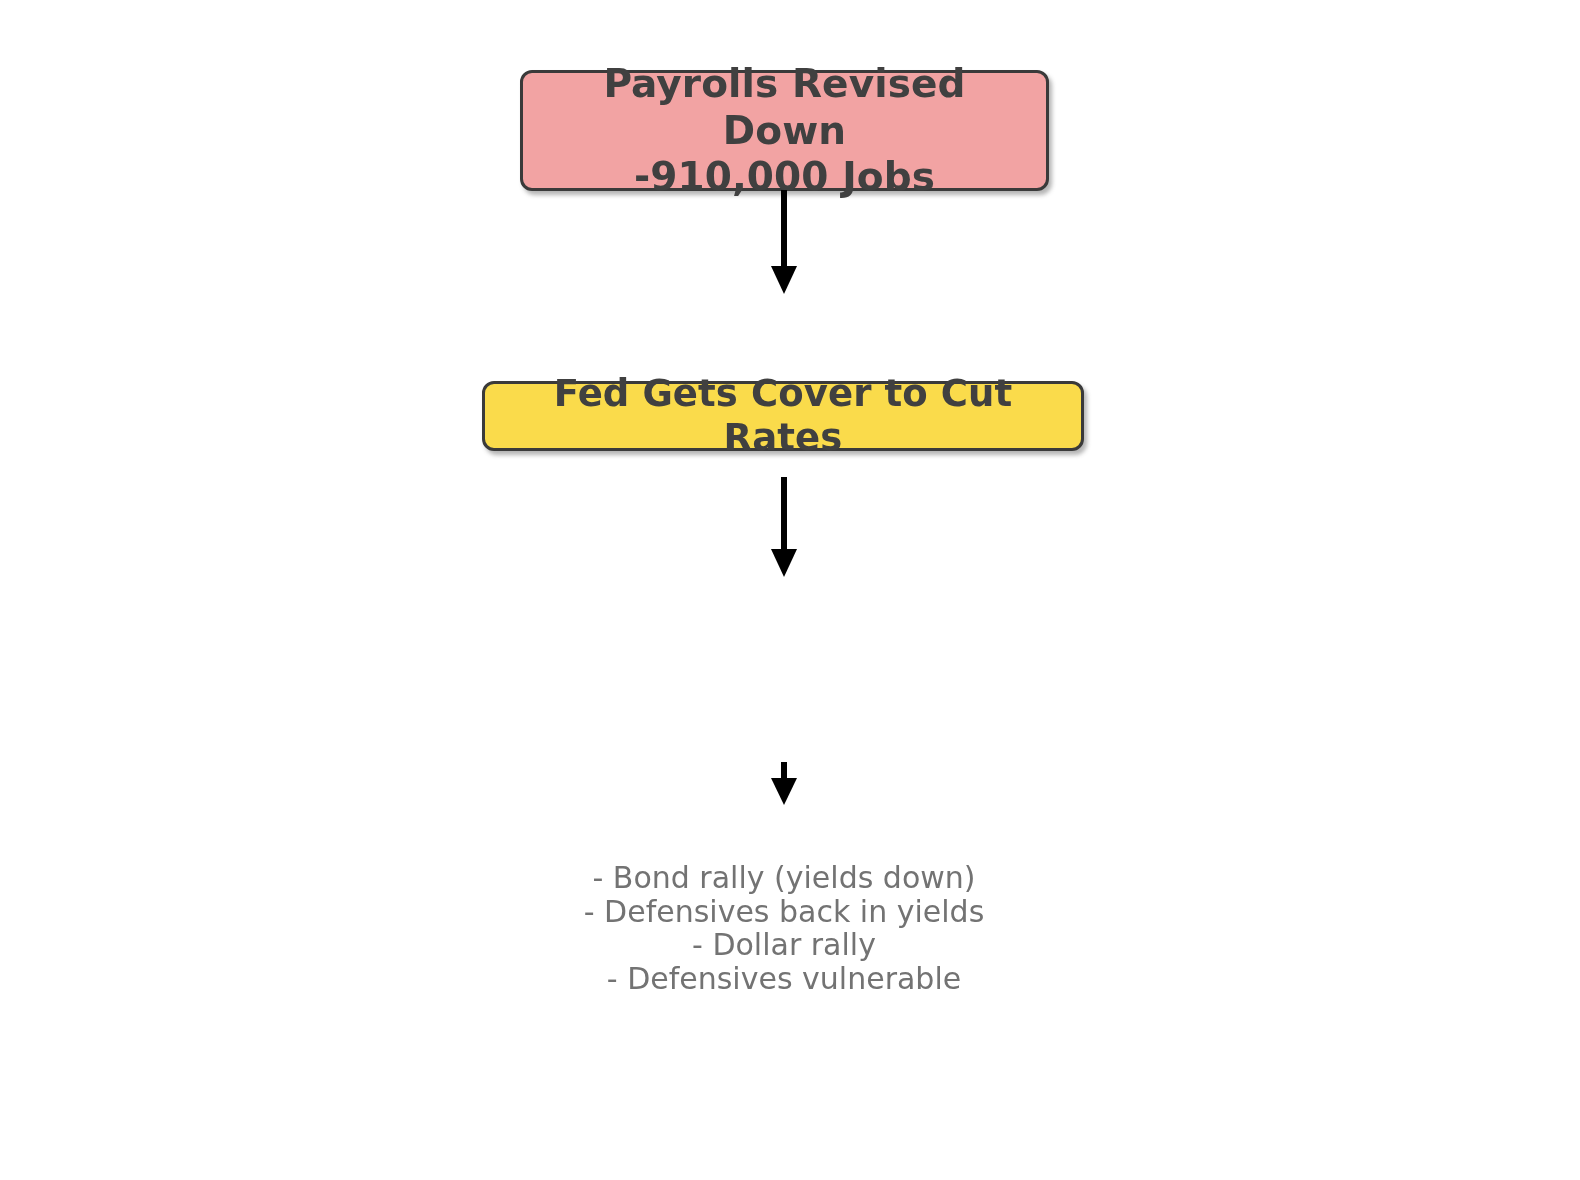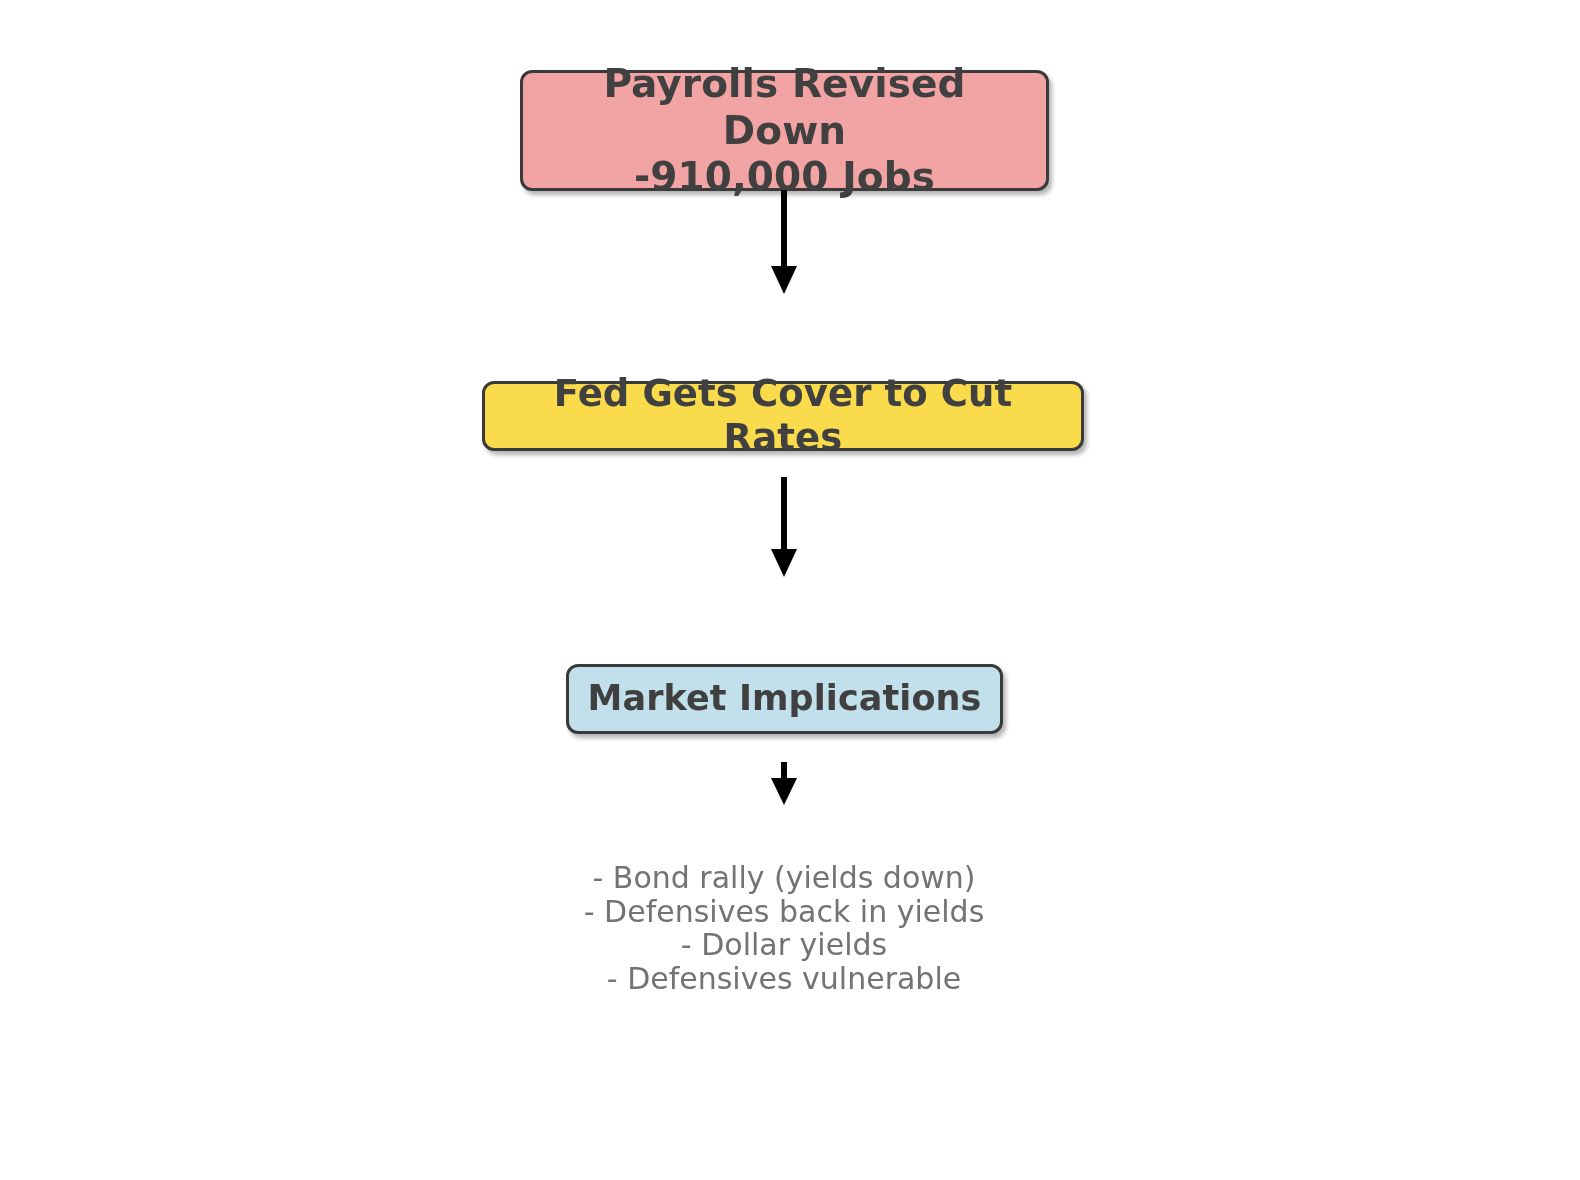--- a/index.html
+++ b/index.html
@@ -127,9 +127,6 @@
     </svg>
   </div>
 
-  <div class="node" id="node-market">
-    <span class="node-text">Market Implications</span>
-  </div>
 
   <div class="arrow" id="arrow-3">
     <svg width="40" height="72" viewBox="0 0 40 72" xmlns="http://www.w3.org/2000/svg">

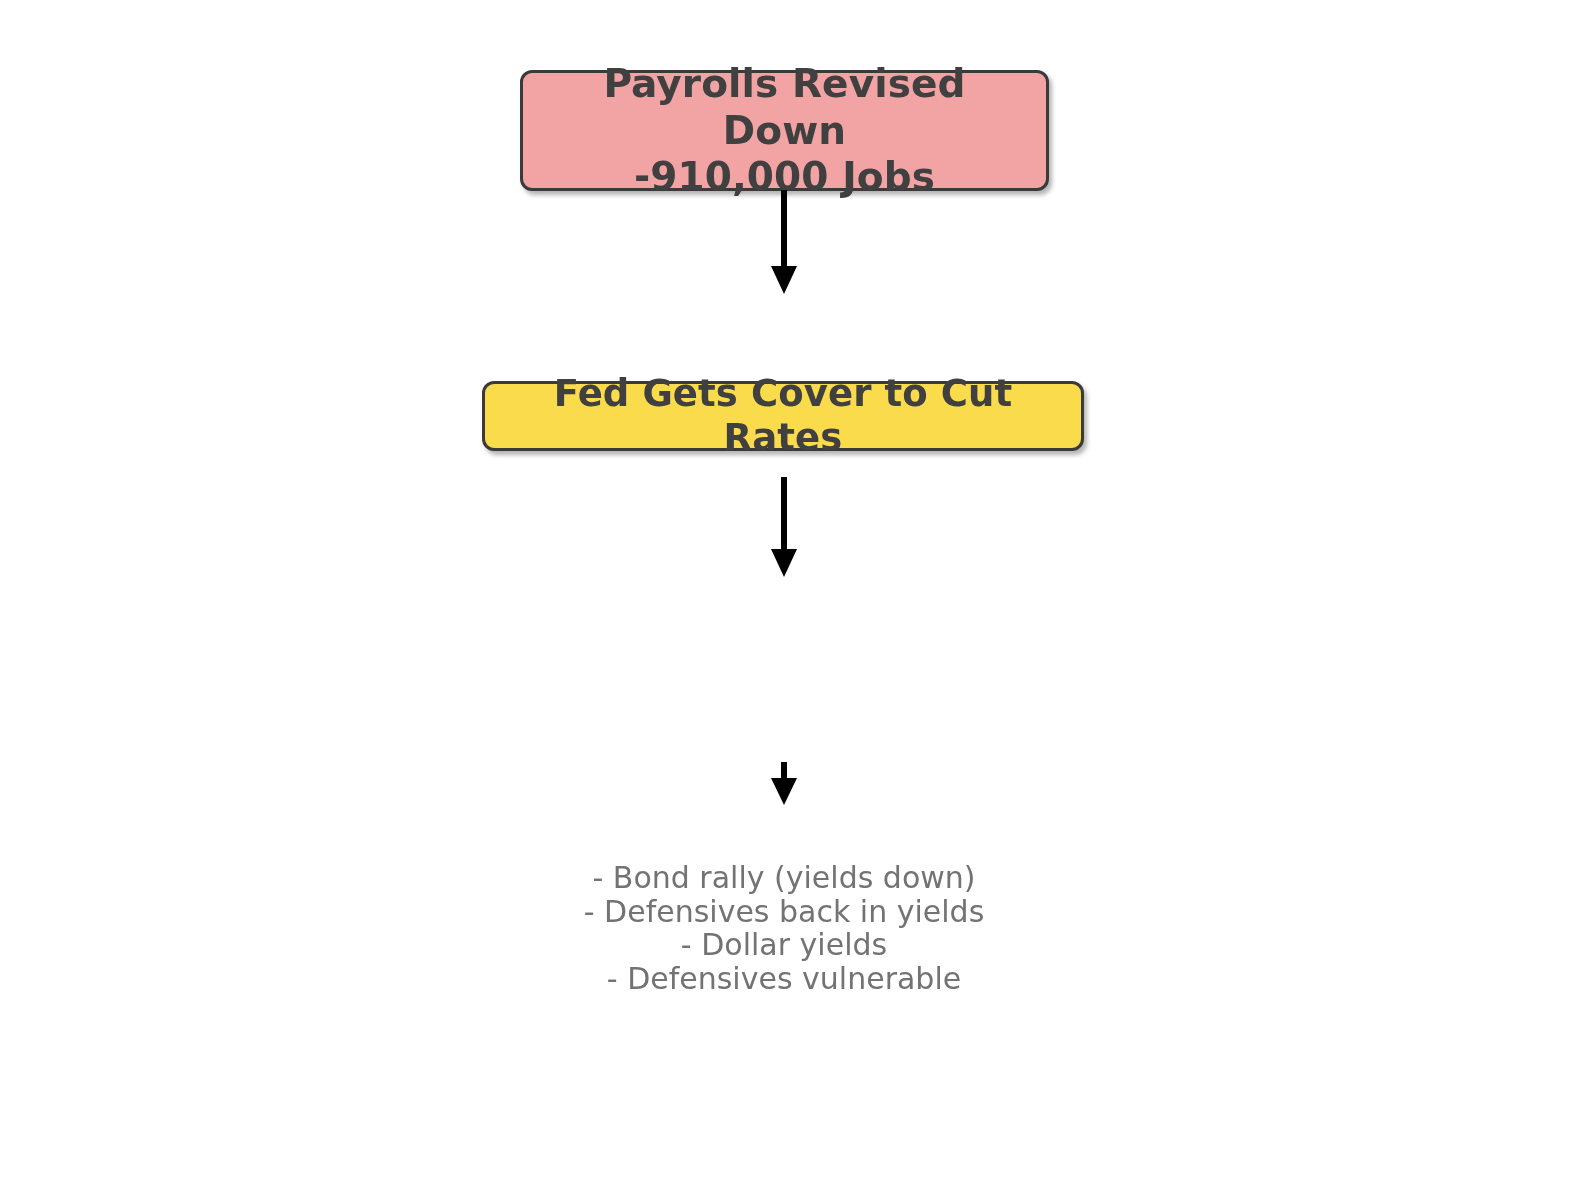--- a/index.html
+++ b/index.html
@@ -138,7 +138,7 @@
   <div id="outcomes">
     <span class="outcome-line">- Bond rally (yields down)</span>
     <span class="outcome-line">- Defensives back in yields</span>
-    <span class="outcome-line">- Dollar yields</span>
+    <span class="outcome-line">- Dollar rally</span>
     <span class="outcome-line">- Defensives vulnerable</span>
   </div>
 

